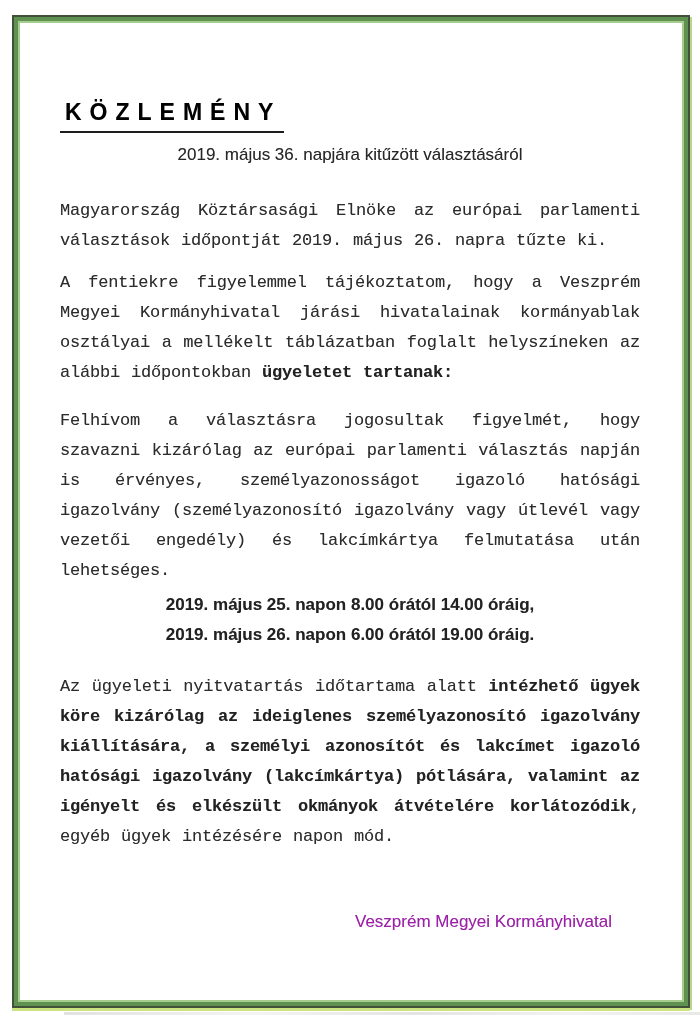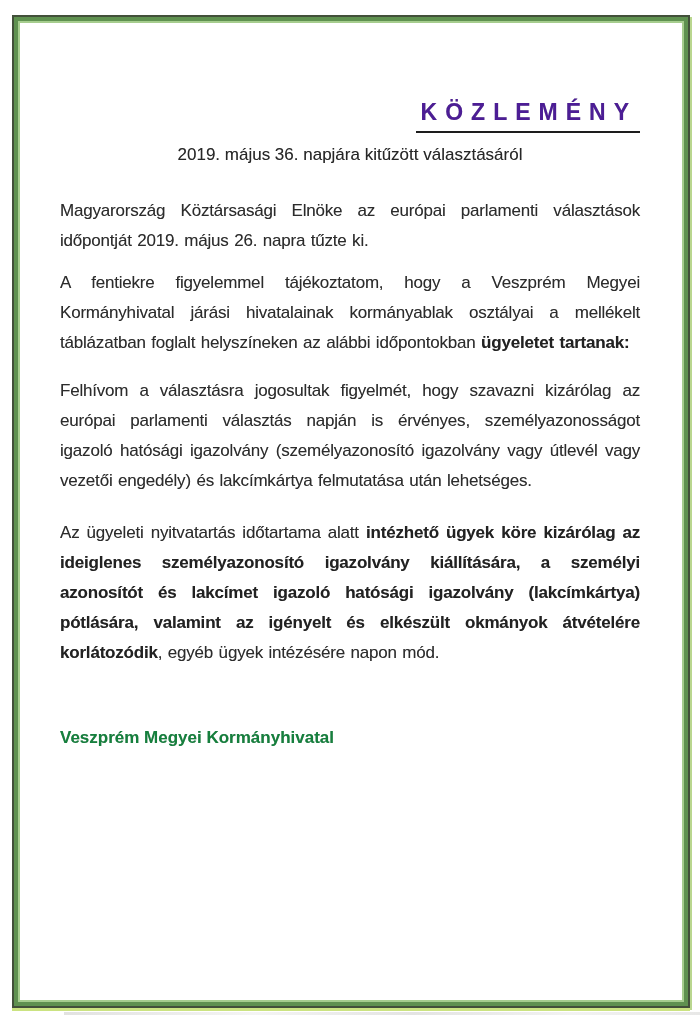--- a/index.html
+++ b/index.html
@@ -49,11 +49,11 @@
 
   .title {
     margin: 0;
-    text-align: right;
+    text-align: left;
     font-size: 23px;
     font-weight: bold;
     letter-spacing: 8px;
-    color: #4c1d95;
+    color: #000000;
     line-height: 30px;
   }
   .title-text {

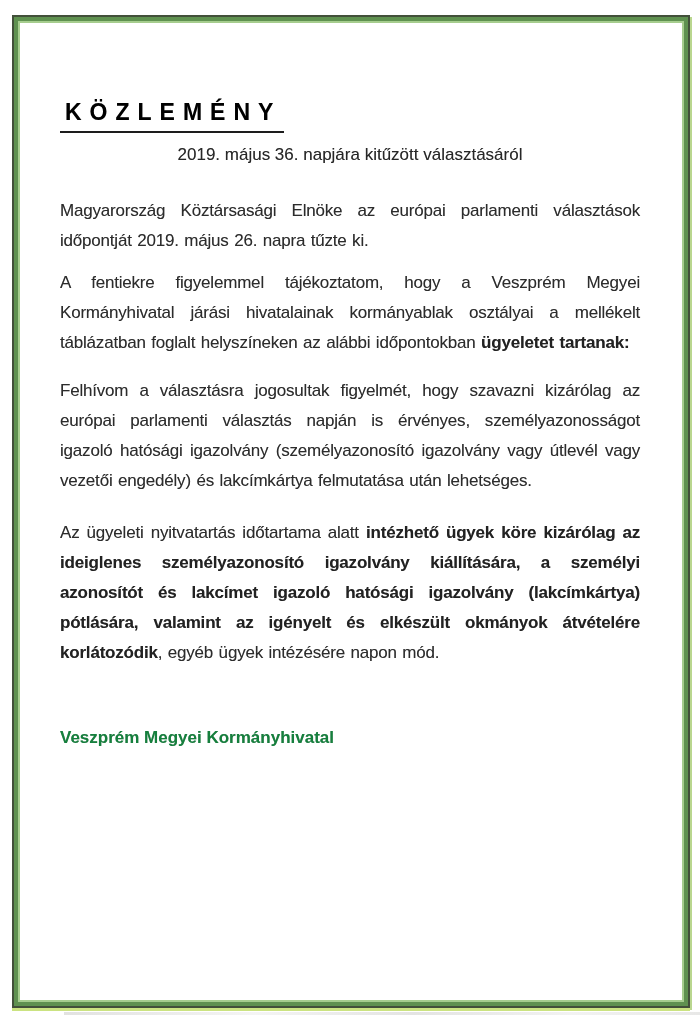--- a/index.html
+++ b/index.html
@@ -78,6 +78,7 @@
     word-spacing: 1px;
     text-align: justify;
     color: #2c2c2c;
+    font-family: Liberation Mono, monospace;
   }
   .para-1 { margin-top: 28px; }
   .para-2 { margin-top: 18px; }

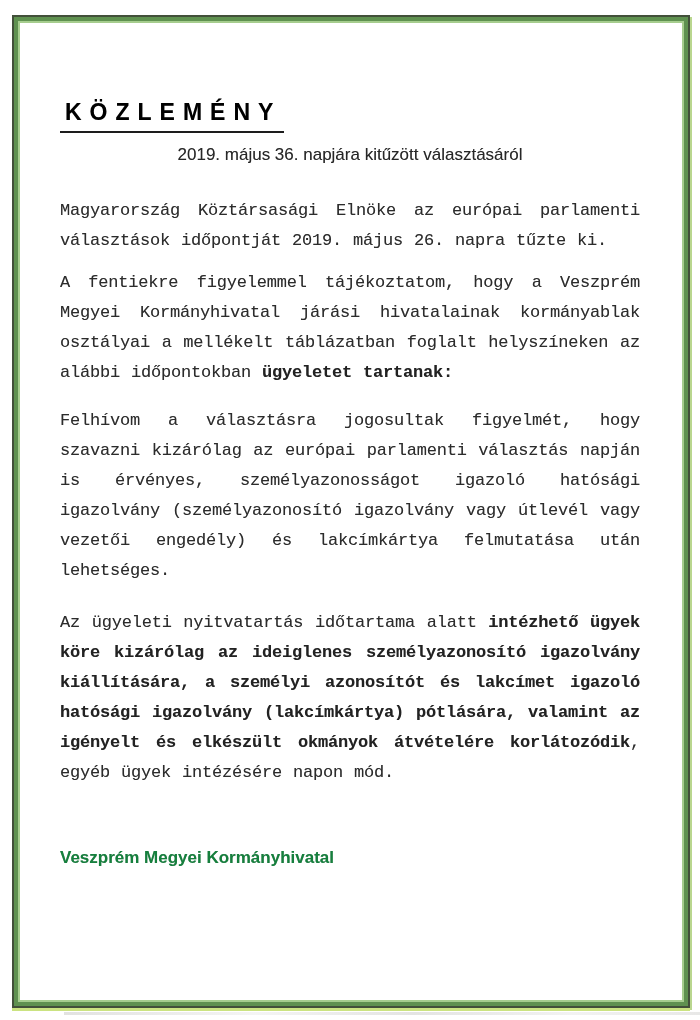--- a/index.html
+++ b/index.html
@@ -139,6 +139,10 @@
 
         <p class="para para-2">Felhívom a választásra jogosultak figyelmét, hogy szavazni kizárólag az európai parlamenti választás napján is érvényes, személyazonosságot igazoló hatósági igazolvány (személyazonosító igazolvány vagy útlevél vagy vezetői engedély) és lakcímkártya felmutatása után lehetséges.</p>
 
+        <div class="schedule">
+          <div>2019. május 25. napon 8.00 órától 14.00 óráig,</div>
+          <div>2019. május 26. napon 6.00 órától 19.00 óráig.</div>
+        </div>
 
         <p class="para para-4"><span>Az ügyeleti nyitvatartás időtartama alatt </span><strong>intézhető ügyek köre kizárólag az ideiglenes személyazonosító igazolvány kiállítására, a személyi azonosítót és lakcímet igazoló hatósági igazolvány (lakcímkártya) pótlására, valamint az igényelt és elkészült okmányok átvételére korlátozódik</strong><span>, egyéb ügyek intézésére napon mód.</span></p>
 

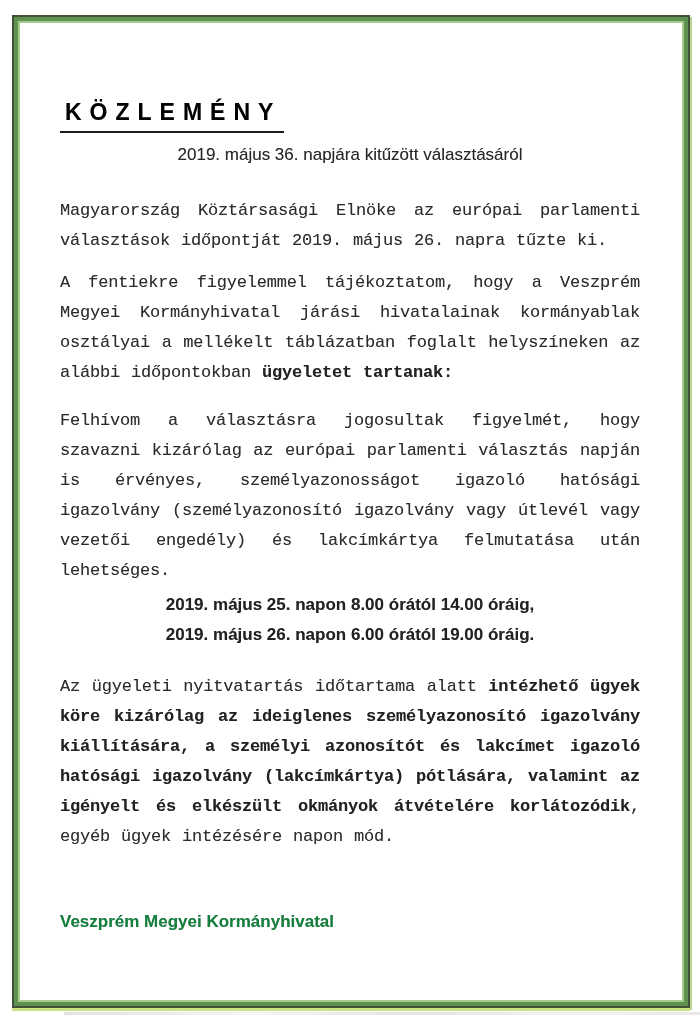--- a/index.html
+++ b/index.html
@@ -97,11 +97,11 @@
 
   .signature {
     margin-top: 60px;
-    text-align: left;
+    text-align: right;
     padding-right: 28px;
     font-size: 17px;
-    font-weight: bold;
-    color: #15803d;
+    font-weight: normal;
+    color: #a21caf;
   }
 
   

